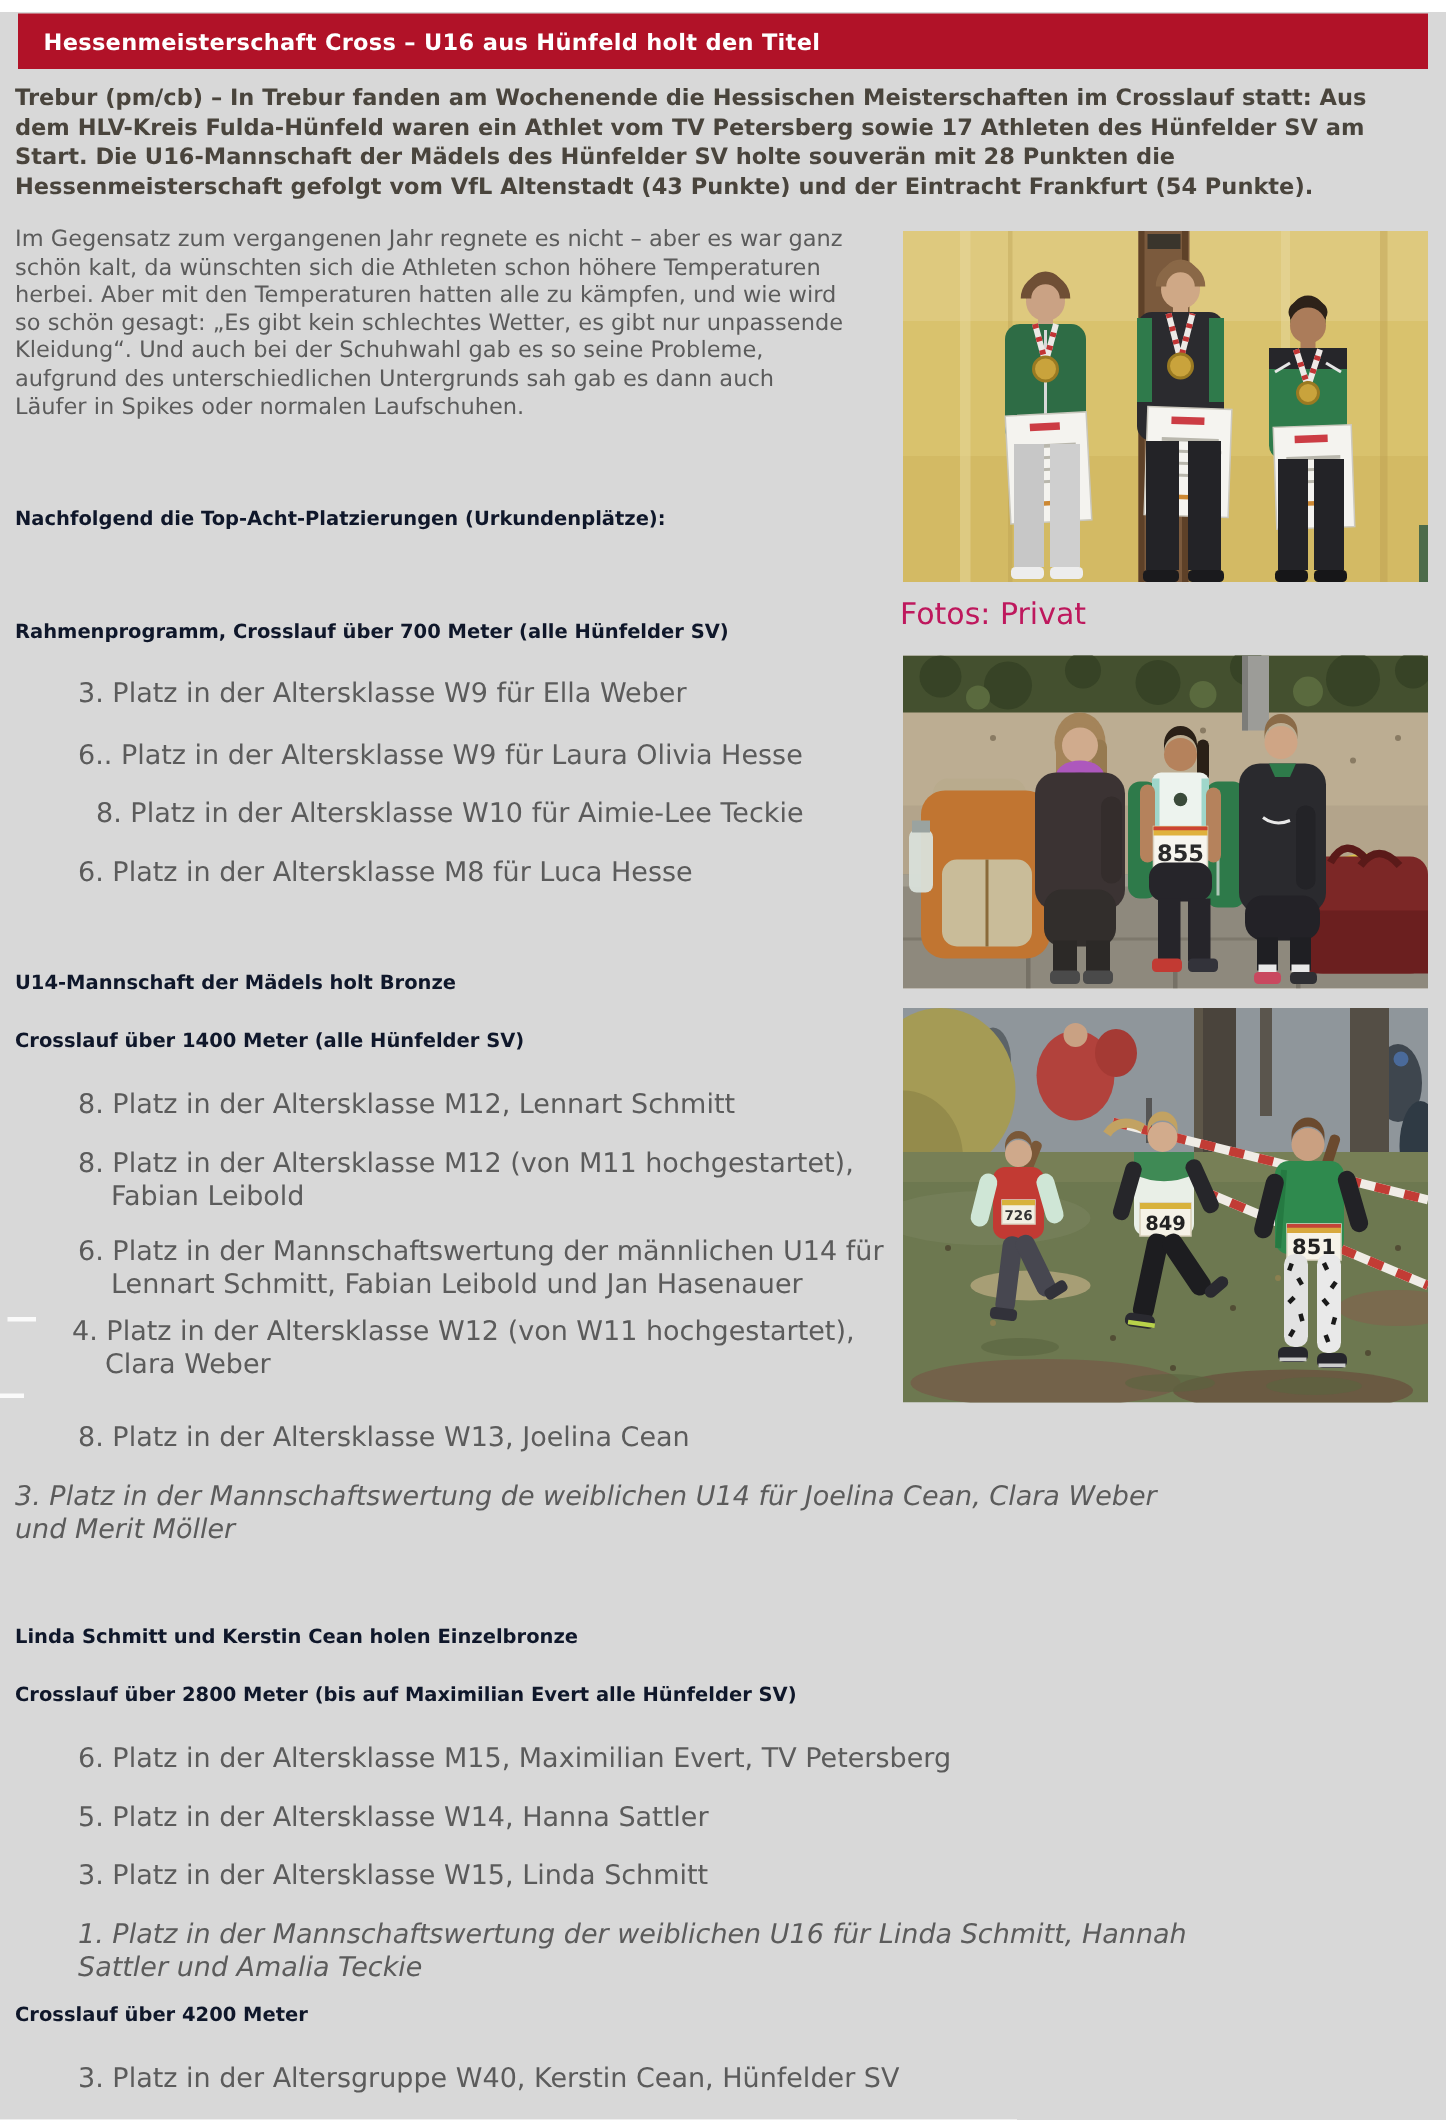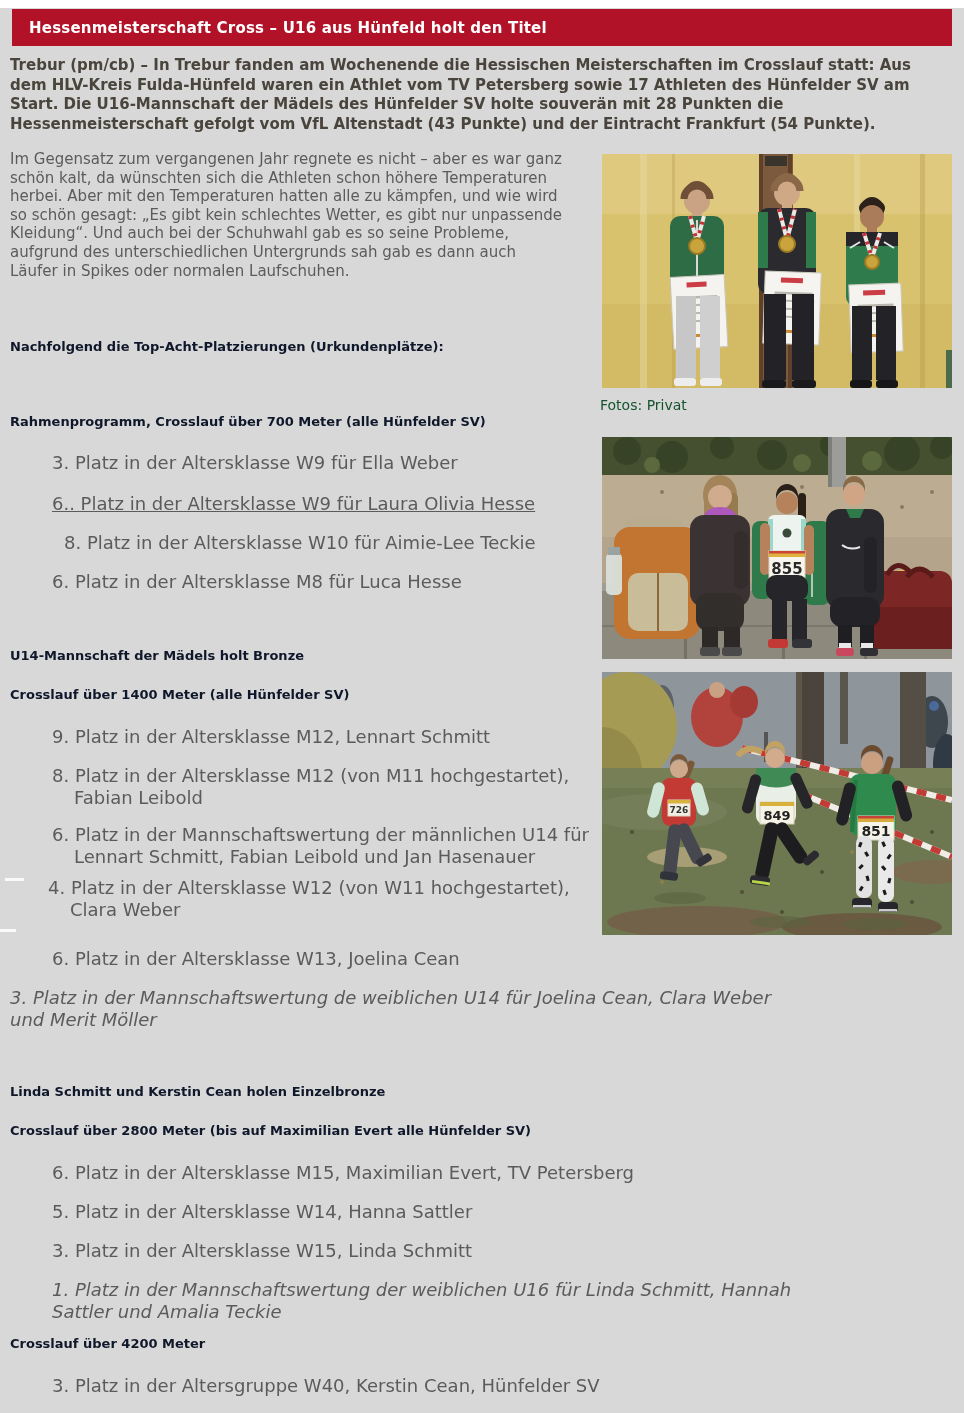--- a/index.html
+++ b/index.html
@@ -28,7 +28,7 @@
     padding-left:22px; text-indent:-22px;
   }
   .item.nohang { padding-left:0; text-indent:0;font-style:italic; }
-  .caption { position:absolute; left:600px; top:397px; font-size:14px; color:#14532d; }
+  .caption { position:absolute; left:600px; top:397px; font-size:20px; color:#be185d; }
   .photo { position:absolute; left:602px; display:block; }
   .dash { position:absolute; height:3px; background:#fafafa; }
 </style>

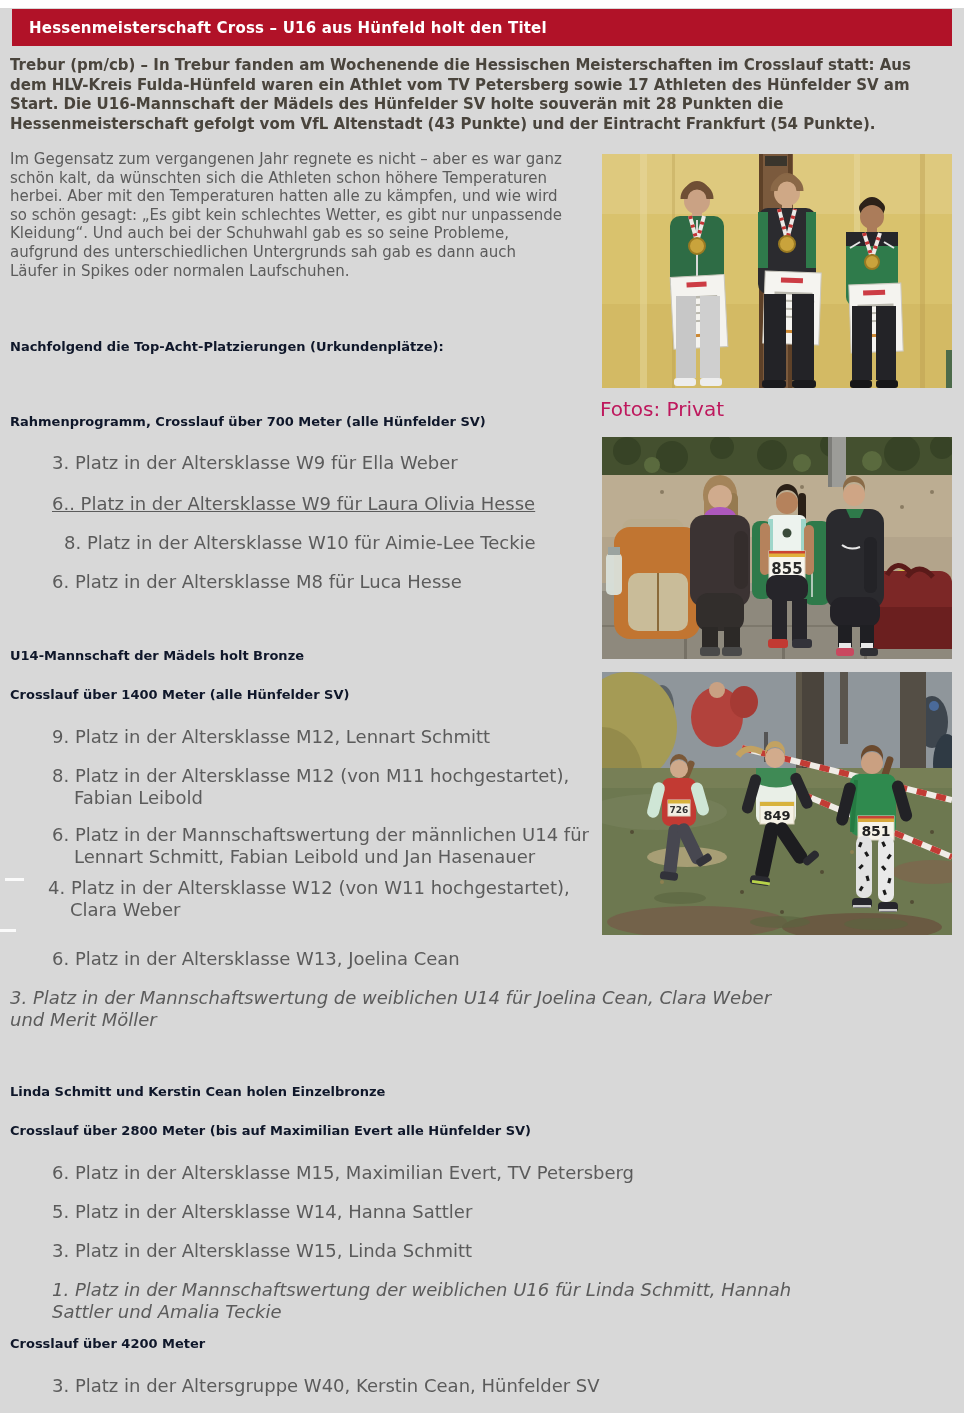--- a/index.html
+++ b/index.html
@@ -49,7 +49,7 @@
 
   <div class="h" style="left:10px; top:414px;">Rahmenprogramm, Crosslauf über 700 Meter (alle Hünfelder SV)</div>
   <div class="item" style="left:52px; top:452px;">3. Platz in der Altersklasse W9 für Ella Weber</div>
-  <div class="item" style="left:52px; top:493px;text-decoration:underline;">6.. Platz in der Altersklasse W9 für Laura Olivia Hesse</div>
+  <div class="item" style="left:52px; top:493px;">6.. Platz in der Altersklasse W9 für Laura Olivia Hesse</div>
   <div class="item" style="left:64px; top:532px;">8. Platz in der Altersklasse W10 für Aimie-Lee Teckie</div>
   <div class="item" style="left:52px; top:571px;">6. Platz in der Altersklasse M8 für Luca Hesse</div>
 

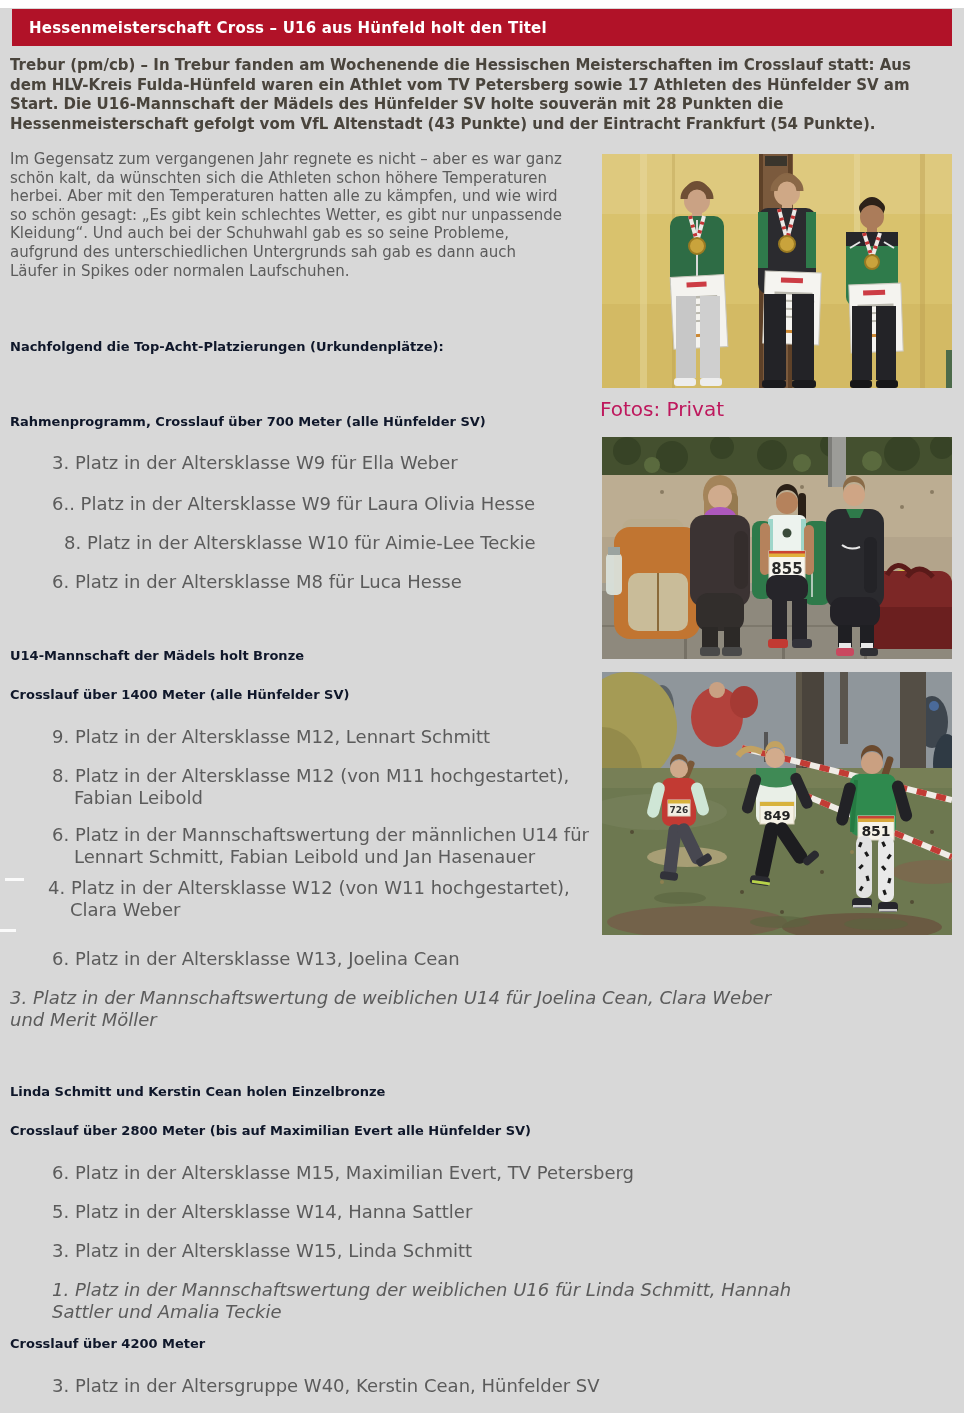--- a/index.html
+++ b/index.html
@@ -55,7 +55,7 @@
 
   <div class="h" style="left:10px; top:648px;">U14-Mannschaft der Mädels holt Bronze</div>
   <div class="h" style="left:10px; top:687px;">Crosslauf über 1400 Meter (alle Hünfelder SV)</div>
-  <div class="item" style="left:52px; top:726px;">9. Platz in der Altersklasse M12, Lennart Schmitt</div>
+  <div class="item" style="left:52px; top:726px;">8. Platz in der Altersklasse M12, Lennart Schmitt</div>
   <div class="item" style="left:52px; top:765px; width:550px;">8. Platz in der Altersklasse M12 (von M11 hochgestartet), Fabian Leibold</div>
   <div class="item" style="left:52px; top:824px; width:550px;">6. Platz in der Mannschaftswertung der männlichen U14 für Lennart Schmitt, Fabian Leibold und Jan Hasenauer</div>
   <div class="item" style="left:48px; top:877px; width:532px;">4. Platz in der Altersklasse W12 (von W11 hochgestartet), Clara Weber</div>

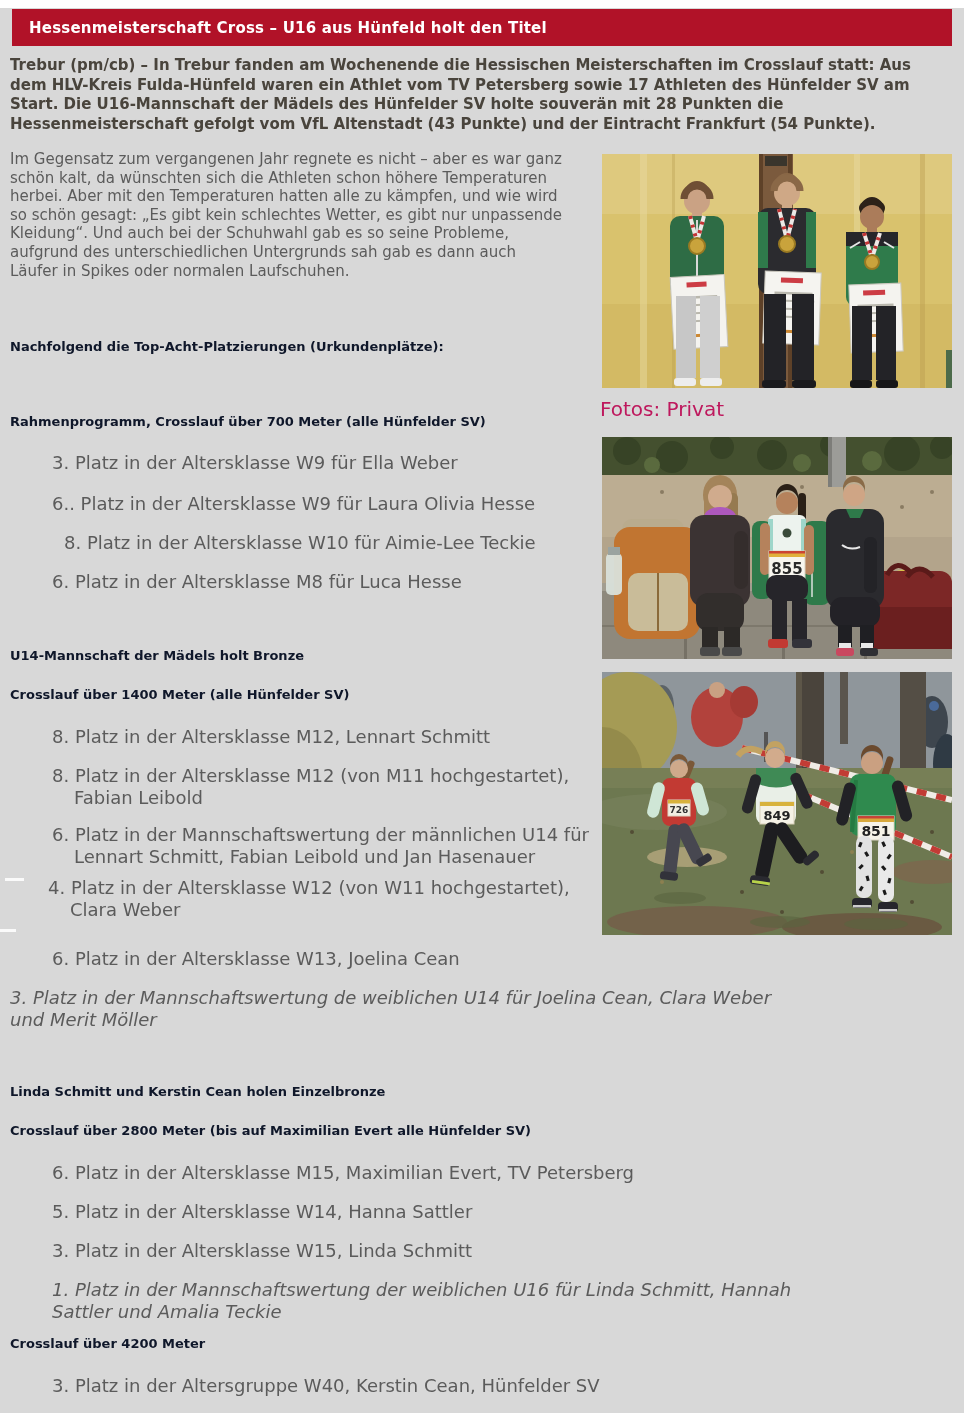--- a/index.html
+++ b/index.html
@@ -59,7 +59,7 @@
   <div class="item" style="left:52px; top:765px; width:550px;">8. Platz in der Altersklasse M12 (von M11 hochgestartet), Fabian Leibold</div>
   <div class="item" style="left:52px; top:824px; width:550px;">6. Platz in der Mannschaftswertung der männlichen U14 für Lennart Schmitt, Fabian Leibold und Jan Hasenauer</div>
   <div class="item" style="left:48px; top:877px; width:532px;">4. Platz in der Altersklasse W12 (von W11 hochgestartet), Clara Weber</div>
-  <div class="item" style="left:52px; top:948px;">6. Platz in der Altersklasse W13, Joelina Cean</div>
+  <div class="item" style="left:52px; top:948px;">8. Platz in der Altersklasse W13, Joelina Cean</div>
   <div class="item nohang" style="left:10px; top:987px; width:778px;">3. Platz in der Mannschaftswertung de weiblichen U14 für Joelina Cean, Clara Weber und Merit Möller</div>
 
   <div class="h" style="left:10px; top:1084px;">Linda Schmitt und Kerstin Cean holen Einzelbronze</div>

